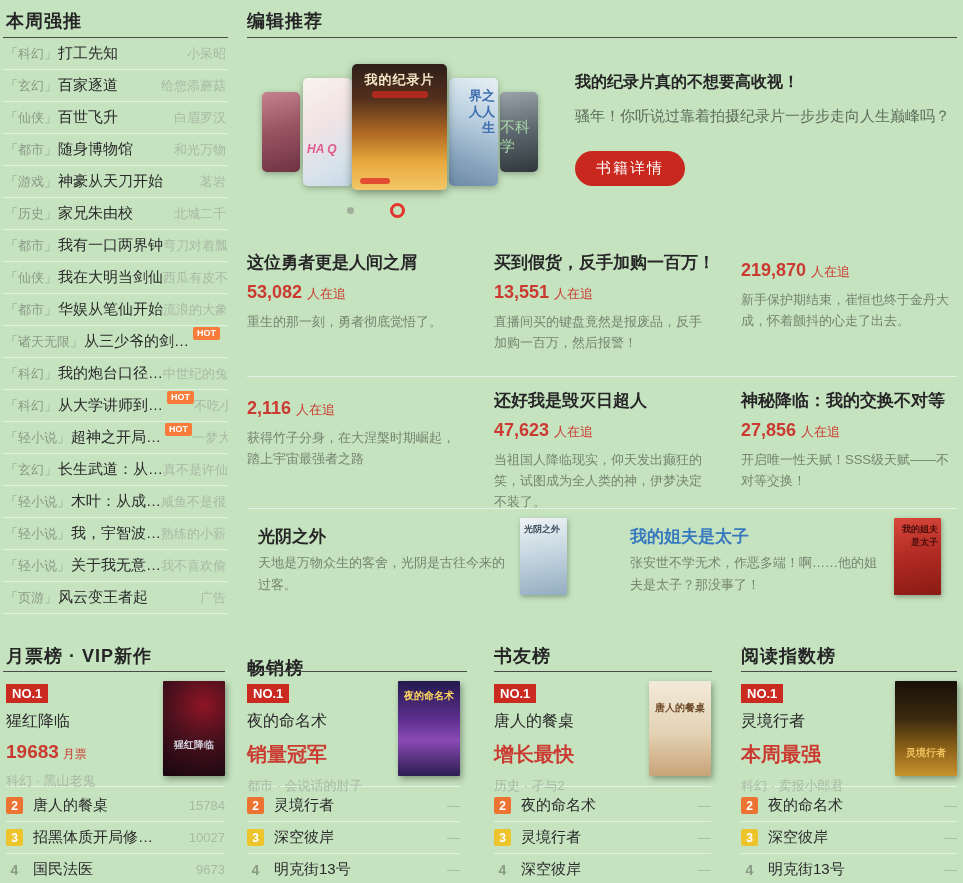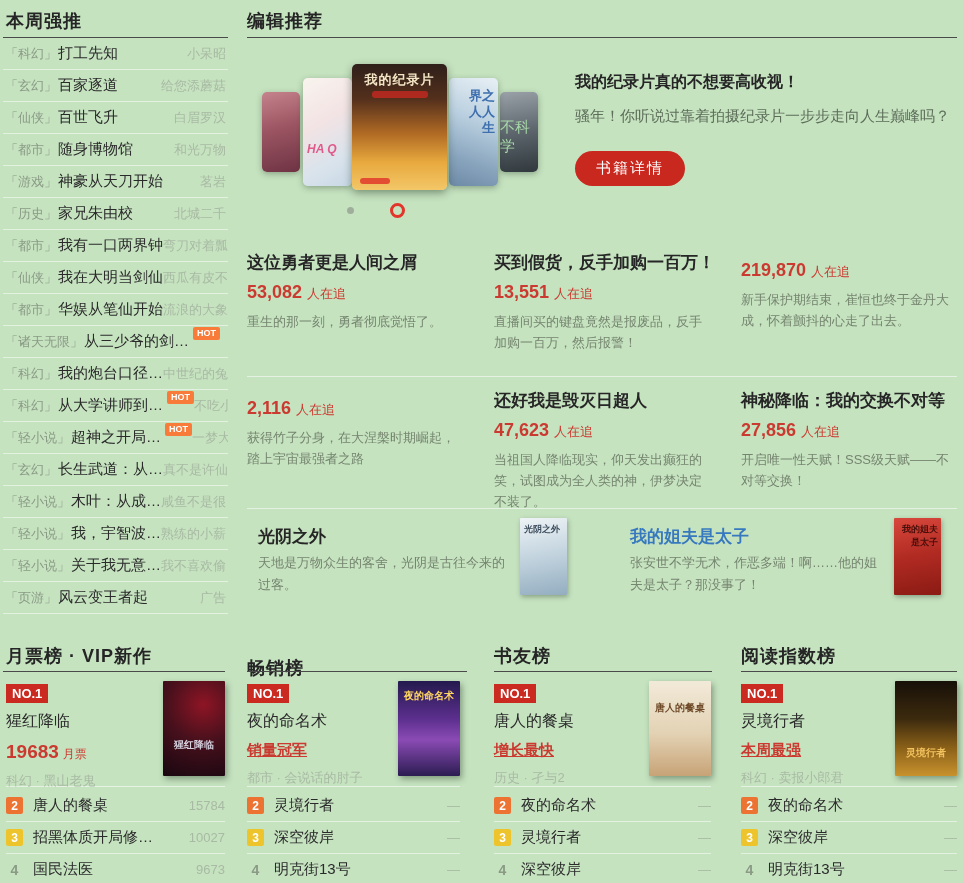--- a/index.html
+++ b/index.html
@@ -73,7 +73,7 @@
   .rstat{margin-top:9px;display:flex;align-items:baseline;}
   .rstatnum{font-size:19px;font-weight:bold;color:#cb3a30;}
   .rstatsuf{font-size:12px;color:#cb3a30;margin-left:4px;}
-  .rslogan{font-size:15px;font-weight:bold;color:#cb3a30;text-decoration:underline;}
+  .rslogan{font-size:20px;font-weight:bold;color:#cb3a30;}
   .rmeta{margin-top:9px;font-size:13px;color:#a8baa3;white-space:nowrap;}
   .rcover{position:absolute;top:1px;right:0;width:62px;height:95px;box-shadow:2px 3px 6px rgba(40,60,40,.45);border-radius:1px;cursor:pointer;overflow:hidden;}
   .rcover .cvlbl{position:absolute;width:100%;text-align:center;font-weight:bold;font-size:10px;}

